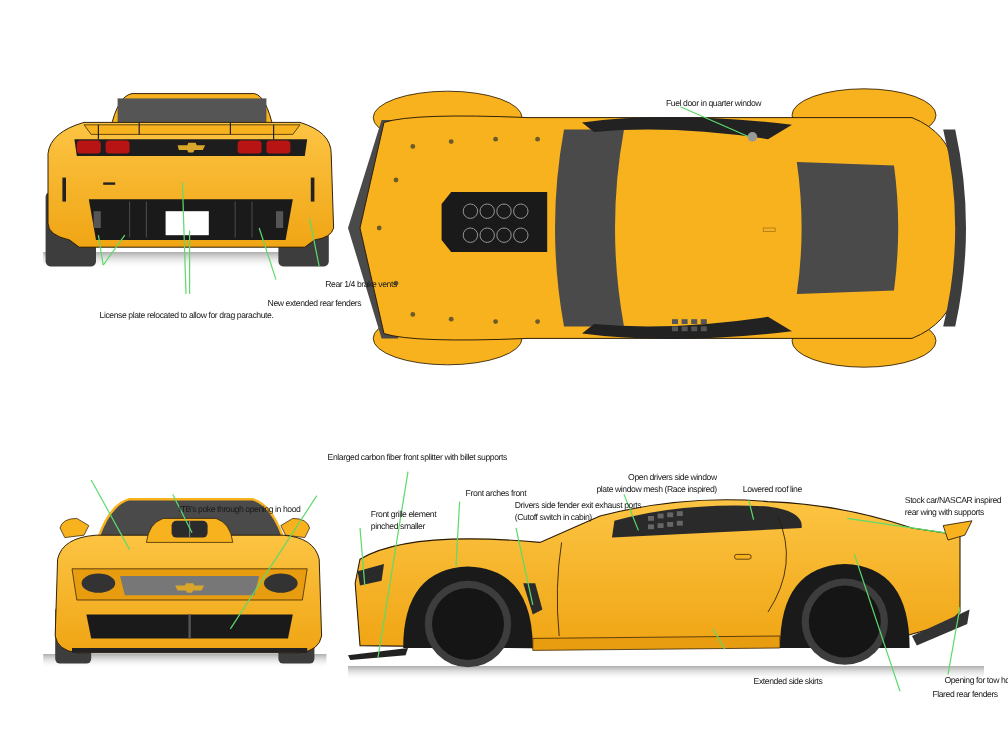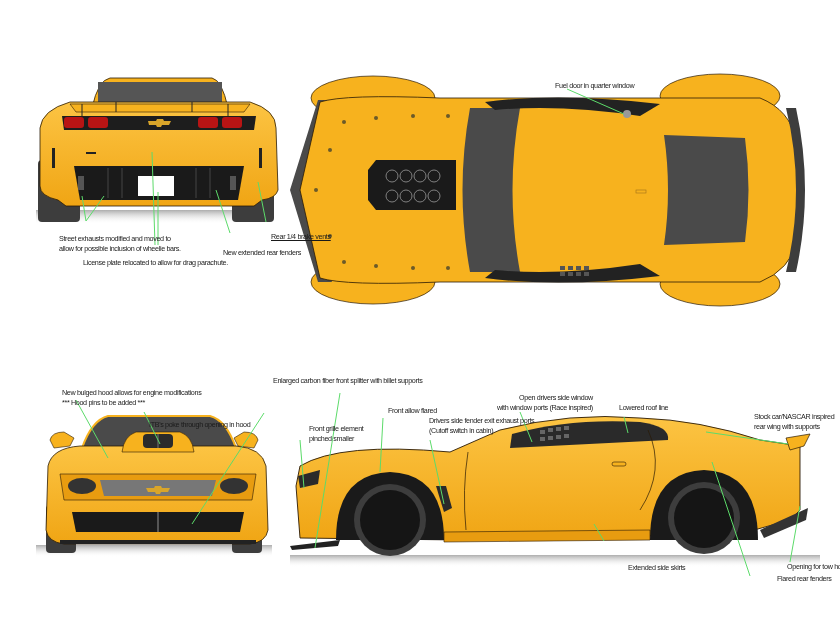--- a/index.html
+++ b/index.html
@@ -216,10 +216,6 @@
   </g>
 </svg>
 
-<div class="note" style="left:28px;top:234px;">
-  <span>Street exhausts modified and moved to</span>
-  <span>allow for possible inclusion of wheelie bars.</span>
-</div>
 <div class="note" style="left:52px;top:258px;">
   <span>License plate relocated to allow for drag parachute.</span>
 </div>

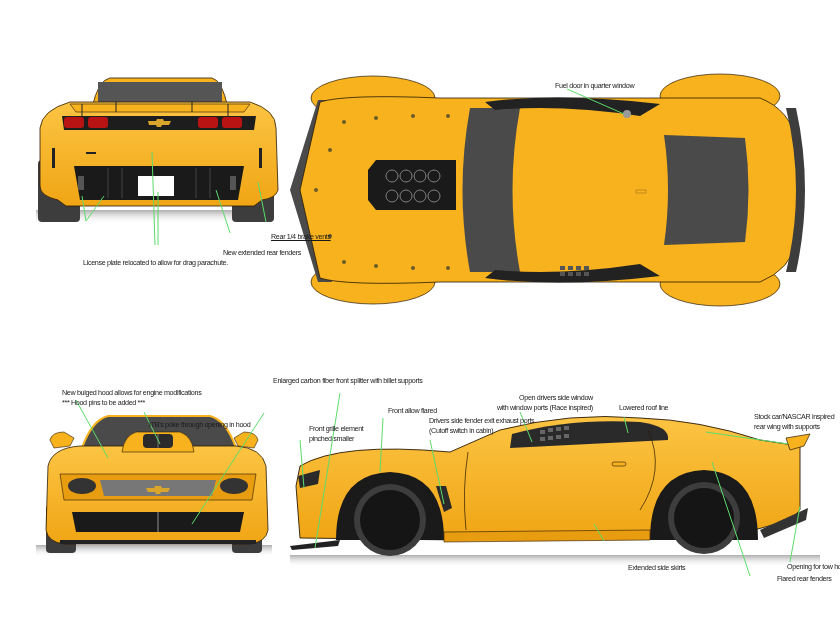--- a/index.html
+++ b/index.html
@@ -222,7 +222,7 @@
 <div class="note" style="left:192px;top:248px;">
   <span>New extended rear fenders</span>
 </div>
-<div class="note" style="left:240px;top:232px;text-decoration:underline;">
+<div class="note" style="left:240px;top:232px;">
   <span>Rear 1/4 brake vents</span>
 </div>
 

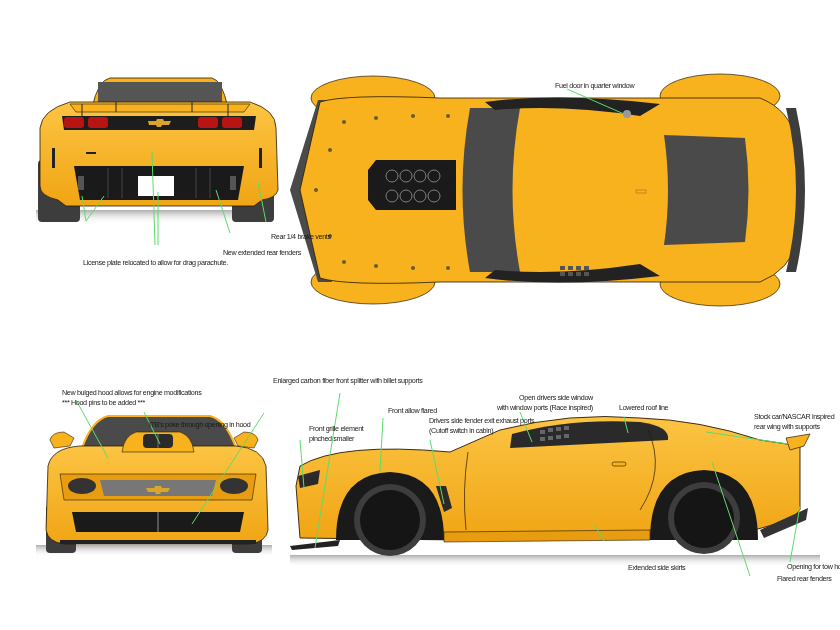--- a/index.html
+++ b/index.html
@@ -230,10 +230,6 @@
   <span>Fuel door in quarter window</span>
 </div>
 
-<div class="note" style="left:31px;top:388px;">
-  <span>New bulged hood allows for engine modifications</span>
-  <span>*** Hood pins to be added ***</span>
-</div>
 <div class="note" style="left:118px;top:420px;">
   <span>ITB's poke through opening in hood</span>
 </div>

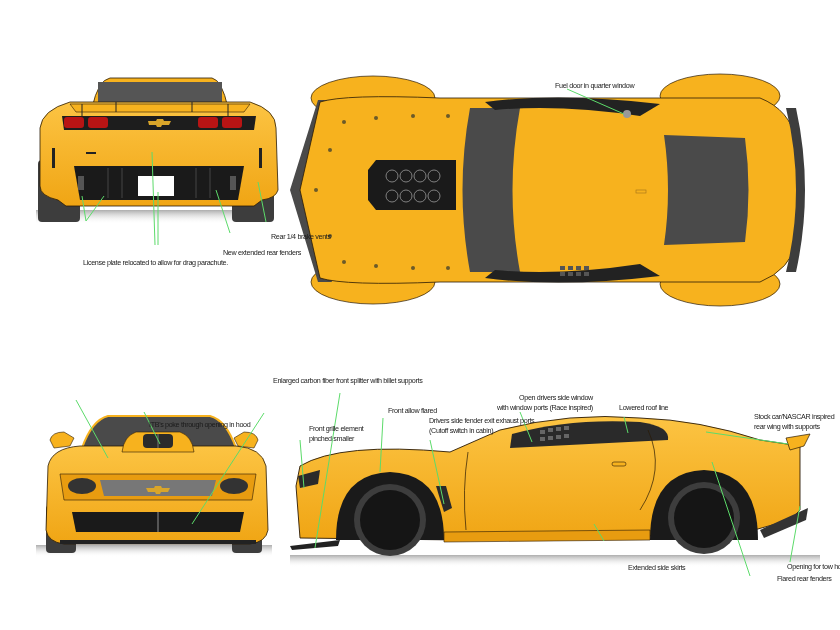--- a/index.html
+++ b/index.html
@@ -242,7 +242,7 @@
 </div>
 
 <div class="note" style="left:357px;top:406px;">
-  <span>Front allow flared</span>
+  <span>Front arches front</span>
 </div>
 <div class="note" style="left:398px;top:416px;">
   <span>Drivers side fender exit exhaust ports</span>

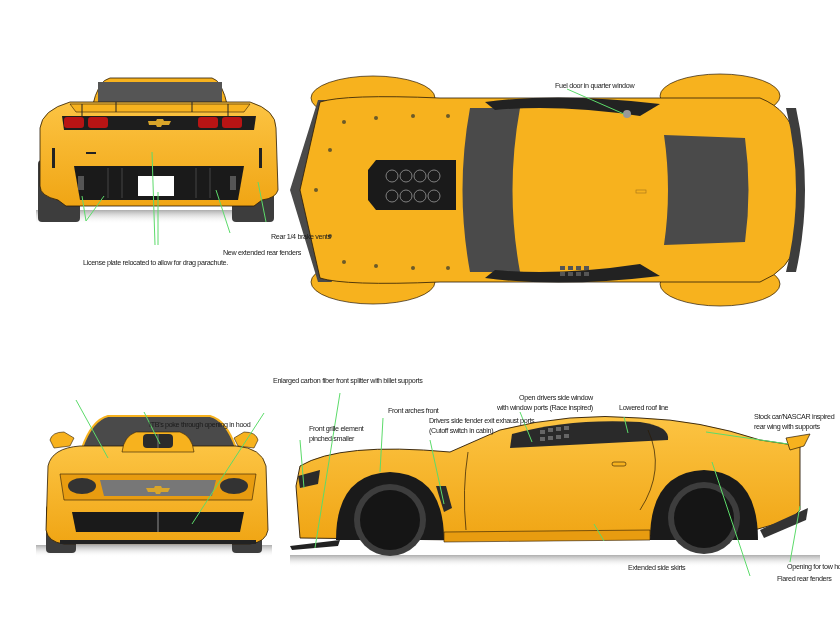--- a/index.html
+++ b/index.html
@@ -250,7 +250,7 @@
 </div>
 <div class="note" style="left:466px;top:393px;text-align:right;">
   <span>Open drivers side window</span>
-  <span>with window ports (Race inspired)</span>
+  <span>plate window mesh (Race inspired)</span>
 </div>
 <div class="note" style="left:588px;top:403px;">
   <span>Lowered roof line</span>

